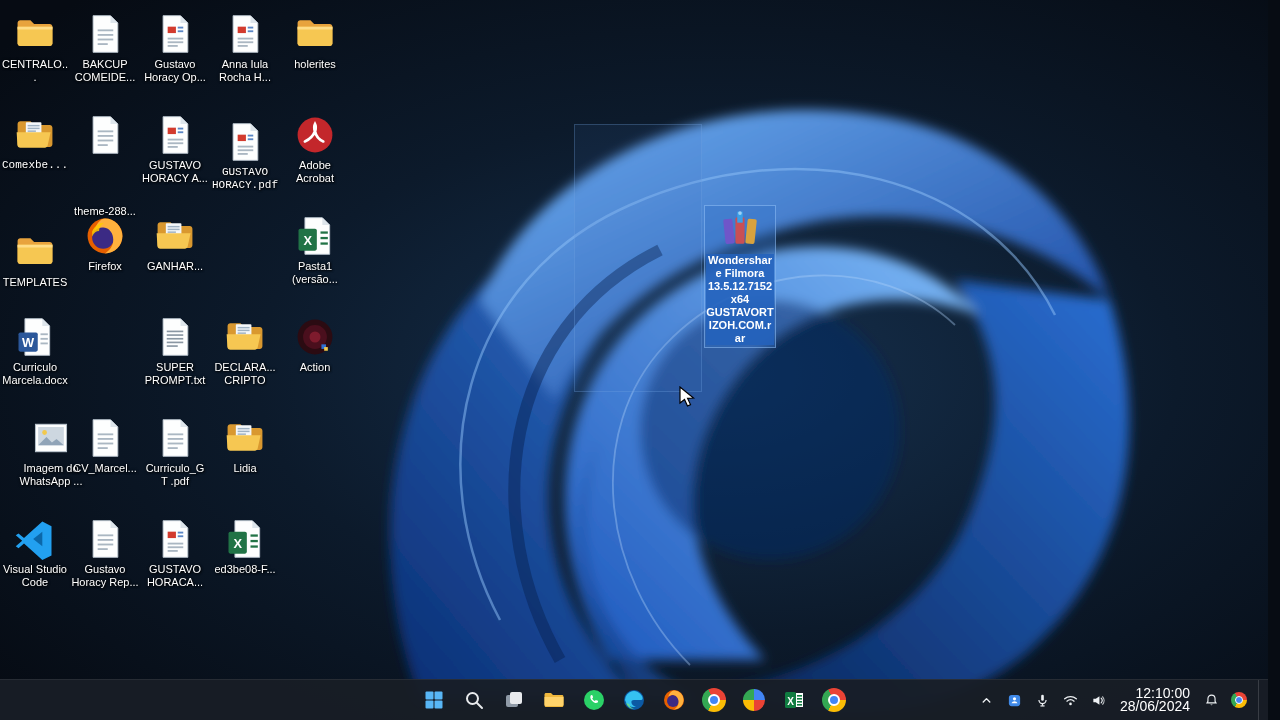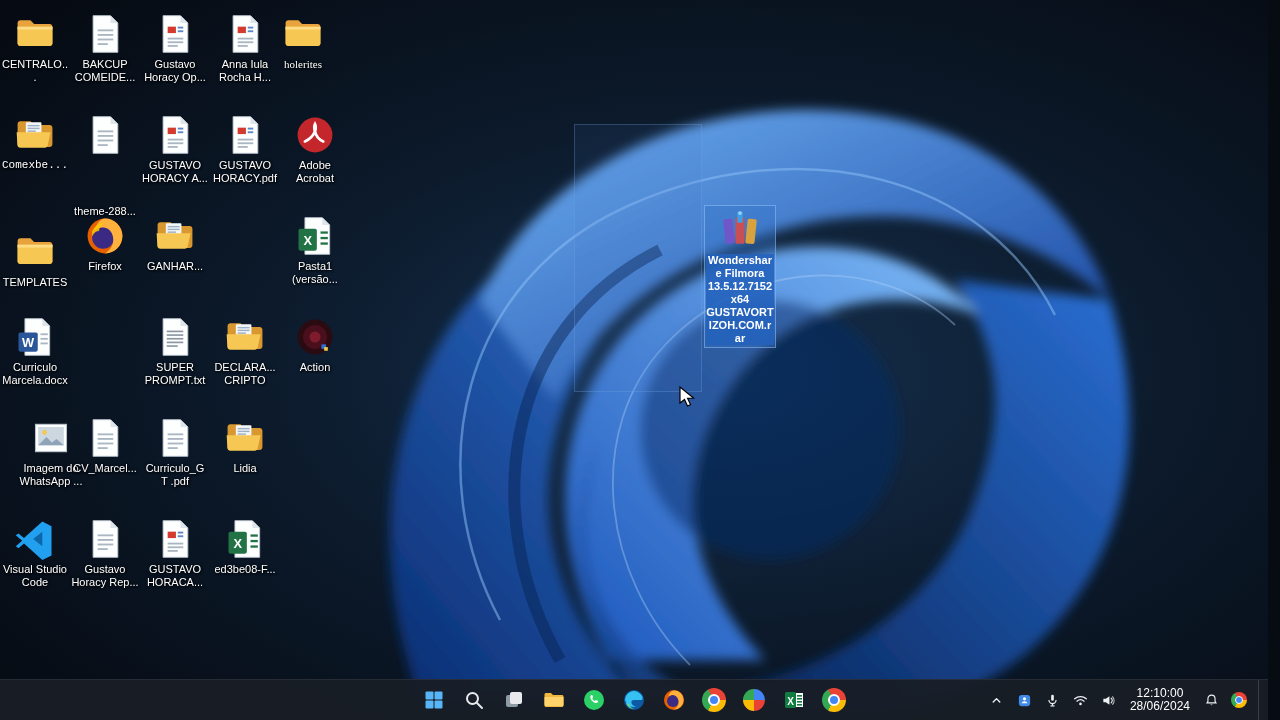--- a/index.html
+++ b/index.html
@@ -154,7 +154,7 @@
         </div>
         <div class="lbl">Anna Iula Rocha H...</div>
       </div>
-      <div class="desk-icon" style="left: 268px; top: 10px; font-family: Liberation Serif, serif;">
+      <div class="desk-icon" style="left: 280px; top: 10px;">
         <div class="glyph">
           <svg viewBox="0 0 48 48">
             <path d="M5 12c0-1.7 1.3-3 3-3h11l4 4h17c1.7 0 3 1.3 3 3v18c0 1.7-1.3 3-3 3H8c-1.7 0-3-1.3-3-3z" fill="#e8a33d"></path>

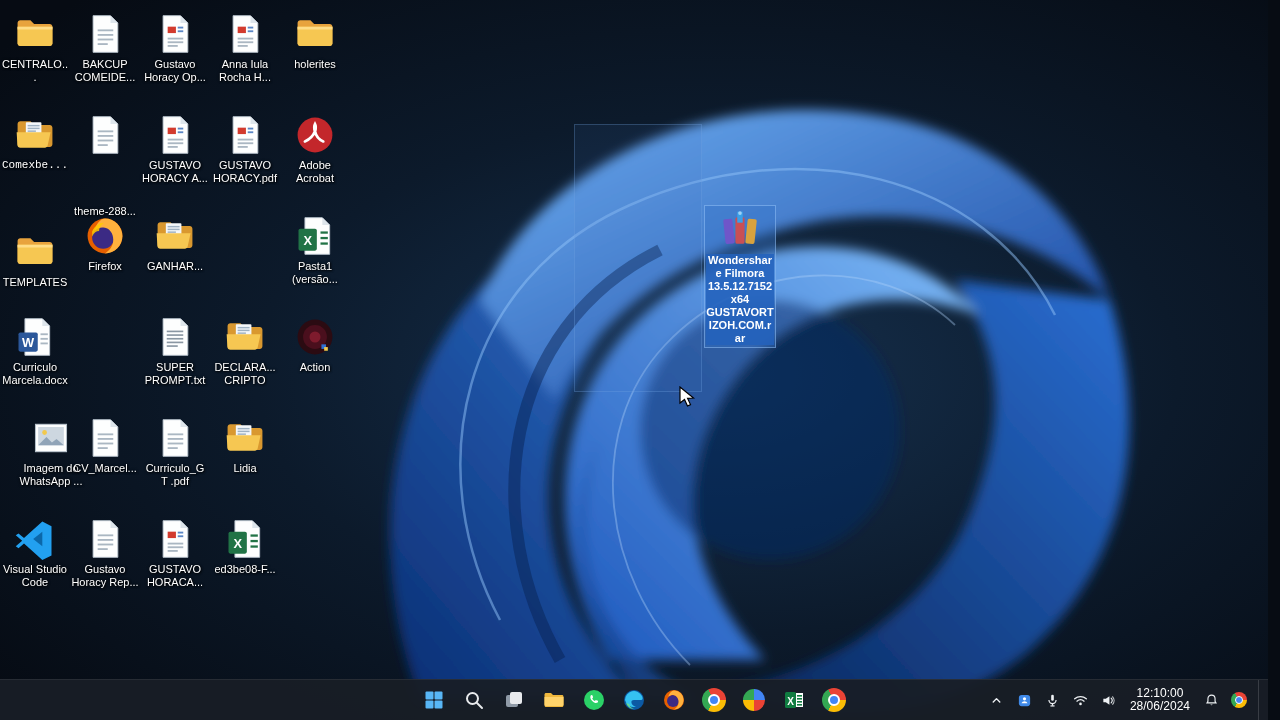--- a/index.html
+++ b/index.html
@@ -209,7 +209,7 @@
         </div>
         <div class="lbl">GUSTAVO HORACY A...</div>
       </div>
-      <div class="desk-icon" style="left: 210px; top: 111px;">
+      <div class="desk-icon" style="left: 210px; top: 118px; font-family: Liberation Mono, monospace;">
         <div class="glyph">
           <svg viewBox="0 0 48 48">
             <path d="M11 4h19l8 8v32H11z" fill="#fdfefe" stroke="#b9c4ce" stroke-width="1"></path>

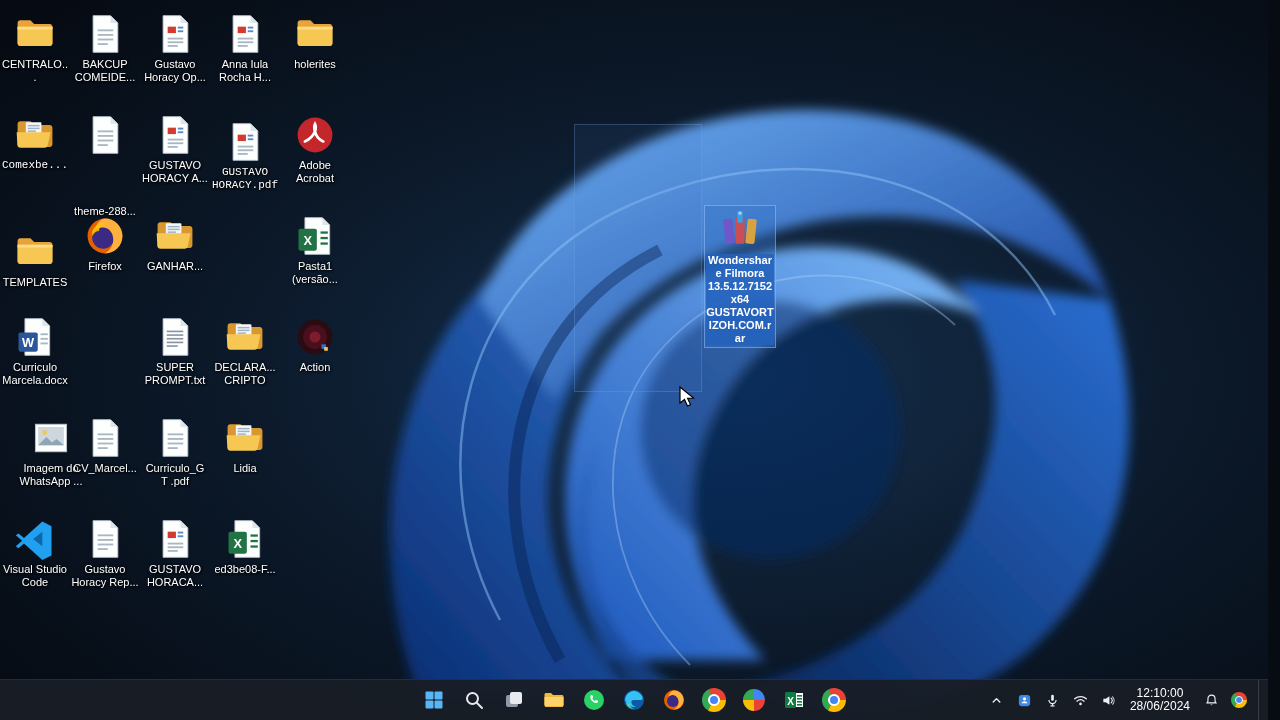--- a/index.html
+++ b/index.html
@@ -43,7 +43,7 @@
   
   .tray{position:absolute;right:4px;top:0;height:40px;display:flex;align-items:center;gap:2px;z-index:21;}
   #tray-icons{display:flex;align-items:center;gap:2px;}
-  .clock{text-align:center;color:#fff;font-size:12px;line-height:13px;padding:0 6px;}
+  .clock{text-align:right;color:#fff;font-size:14px;line-height:13px;padding:0 6px;}
   .show-desktop{width:5px;height:40px;border-left:1px solid rgba(255,255,255,.15);margin-left:4px;}
 </style>
 </head>

